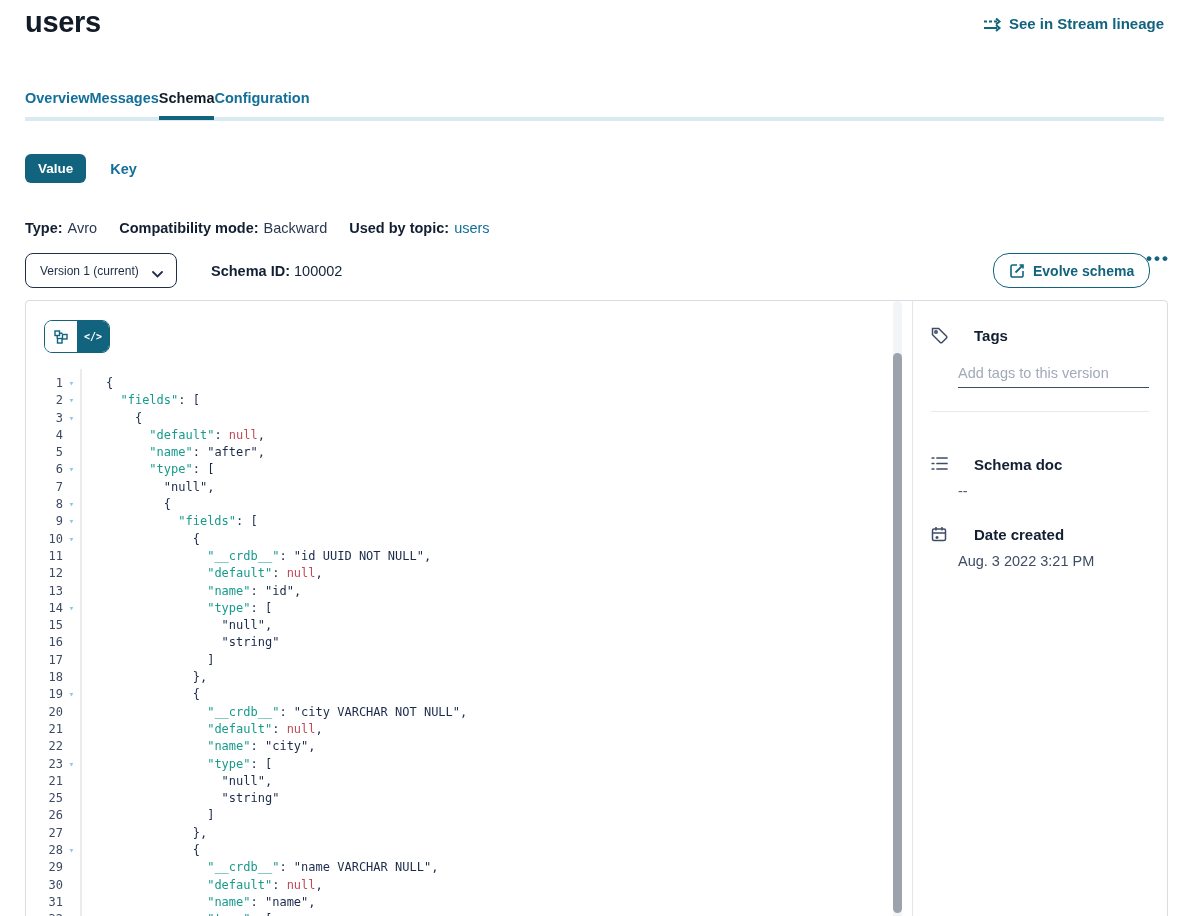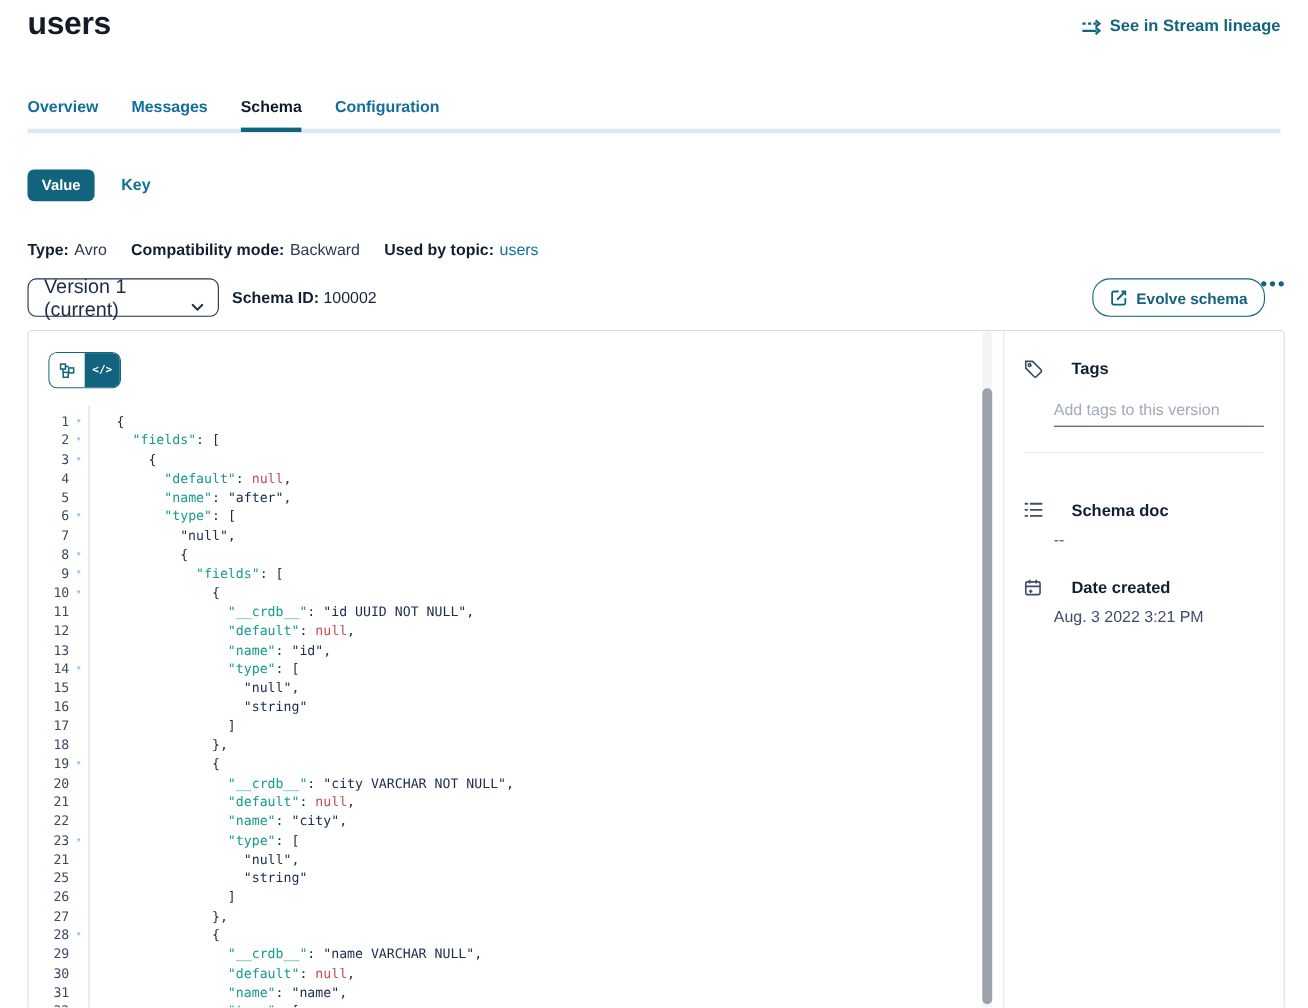--- a/index.html
+++ b/index.html
@@ -13,7 +13,7 @@
     color:var(--accent); font-size:15px; font-weight:700; cursor:pointer; }
 
   
-  .tabbar { position:absolute; left:25px; top:90px; display:flex; gap:30px; }
+  .tabbar { position:absolute; left:25px; top:90px; display:flex; }
   .tab { font-size:14.5px; font-weight:700; color:var(--link); padding-bottom:10px; cursor:pointer; }
   .tab.active { color:#121b28; border-bottom:4px solid var(--accent); }
   .tab-underline { position:absolute; left:25px; top:117px; width:1139px; height:4px; background:#d9eaf3; }

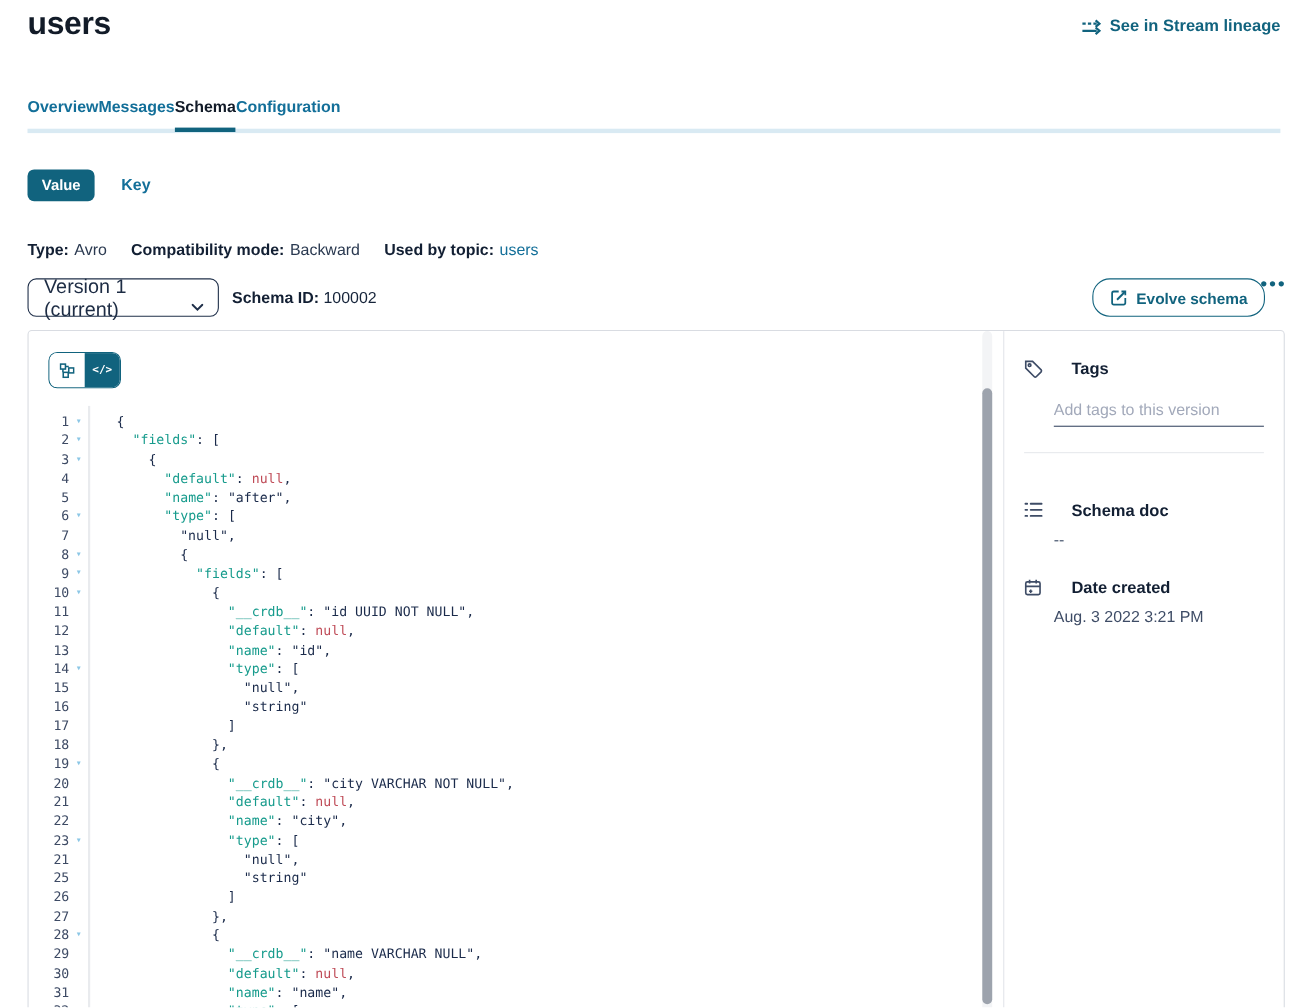--- a/index.html
+++ b/index.html
@@ -32,8 +32,8 @@
   .meta-link { color:var(--link); cursor:pointer; }
 
   
-  .version-select { position:absolute; left:25px; top:253px; width:174px; height:35px; border:1.5px solid #20304a; border-radius:8px;
-    display:flex; align-items:center; justify-content:space-between; padding:0 13px 0 14px; font-size:18px; color:#1d2c44; cursor:pointer; background:#fff; }
+  .version-select { position:absolute; left:25px; top:253px; width:152px; height:35px; border:1.5px solid #20304a; border-radius:8px;
+    display:flex; align-items:center; justify-content:space-between; padding:0 13px 0 14px; font-size:12px; color:#1d2c44; cursor:pointer; background:#fff; }
   .schema-id { position:absolute; left:211px; top:263px; font-size:14.5px; }
   .schema-id b { font-weight:700; color:#121f33; }
   .btn-compare { position:absolute; left:812px; top:253px; height:35px; display:flex; align-items:center; gap:8px; padding:0 16px;

